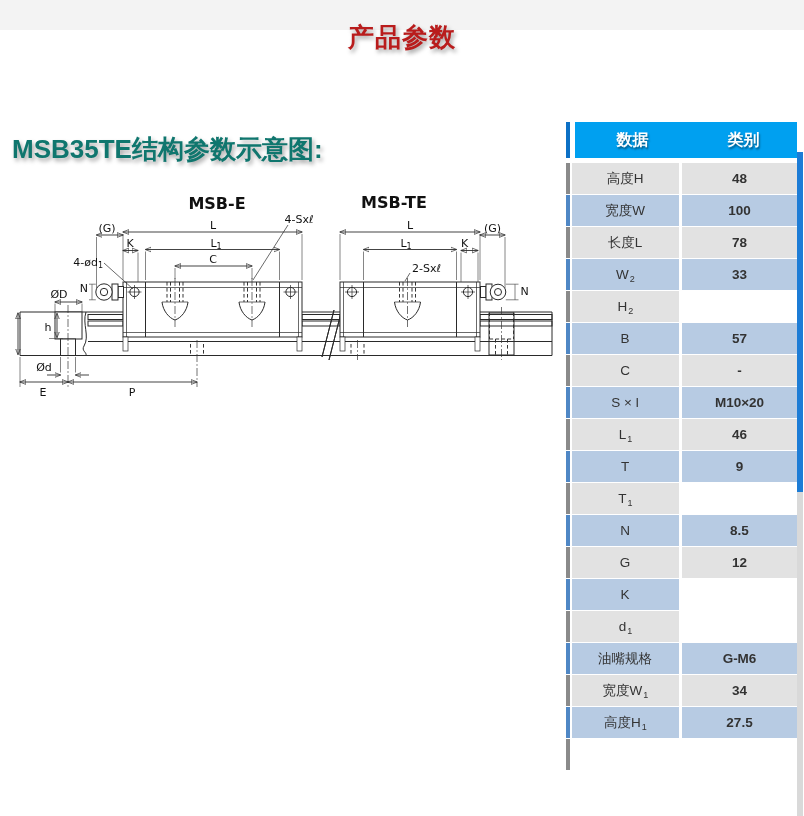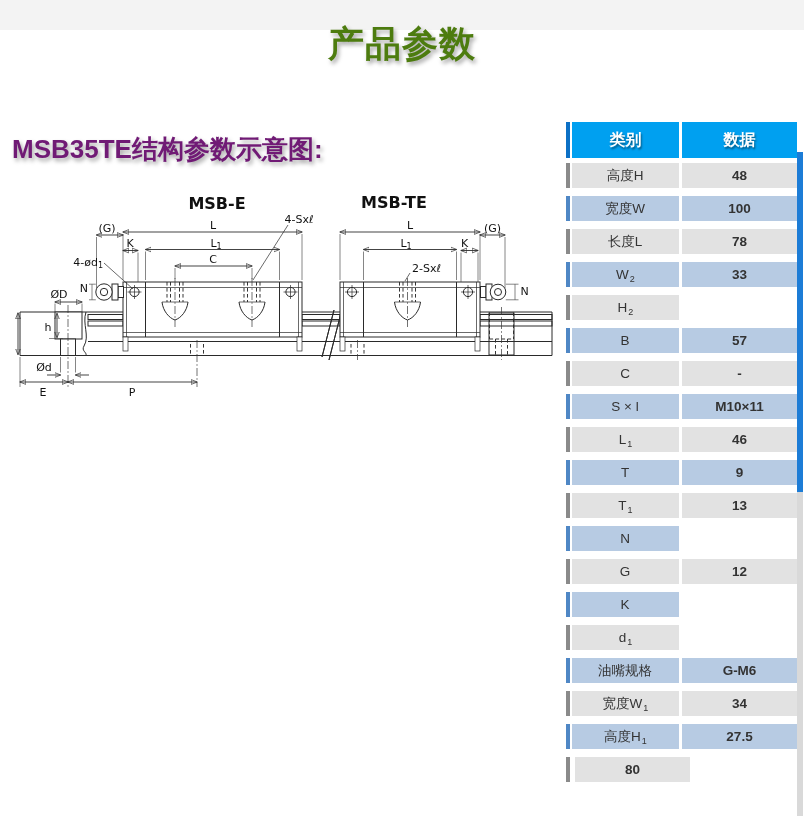--- a/index.html
+++ b/index.html
@@ -11,7 +11,7 @@
   .top-strip{position:absolute;left:0;top:0;width:804px;height:30px;background:#f3f3f3;}
   .page-title{
     position:absolute;left:0;top:20px;width:804px;text-align:center;
-    font-size:36px;font-weight:bold;color:#4d7c0f;
+    font-size:26px;font-weight:bold;color:#b91c1c;
     text-shadow:2px 3px 4px rgba(0,0,0,0.35);letter-spacing:1px;
   }
   .section-heading{

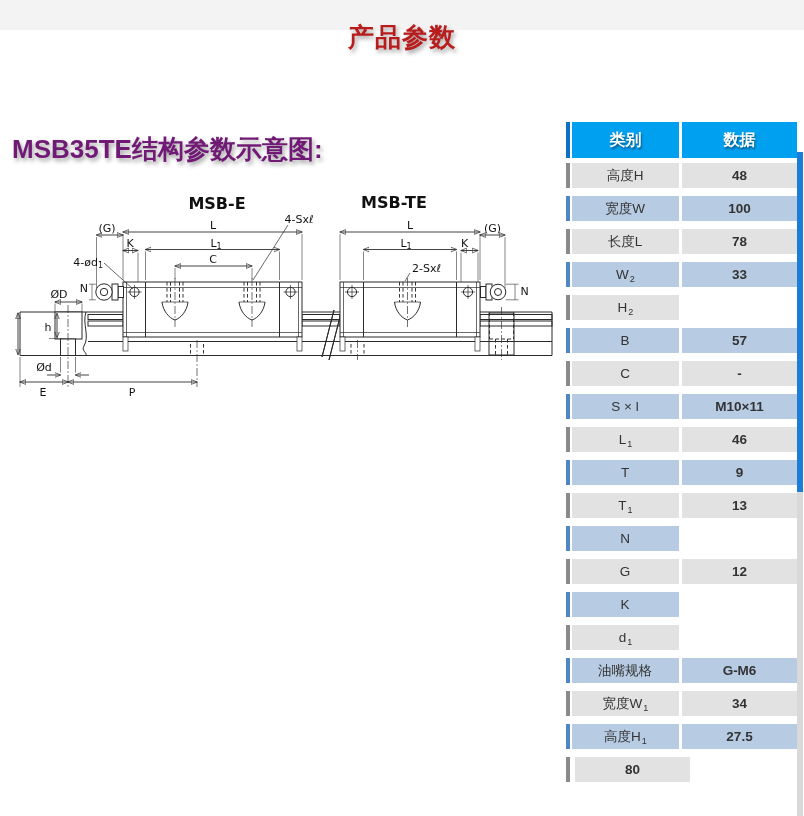--- a/index.html
+++ b/index.html
@@ -16,7 +16,7 @@
   }
   .section-heading{
     position:absolute;left:12px;top:132px;
-    font-size:26px;font-weight:bold;color:#701a75;
+    font-size:26px;font-weight:bold;color:#0f766e;
     text-shadow:2px 3px 4px rgba(0,0,0,0.35);
   }
   .diagram{position:absolute;left:0;top:192px;width:560px;height:212px;}

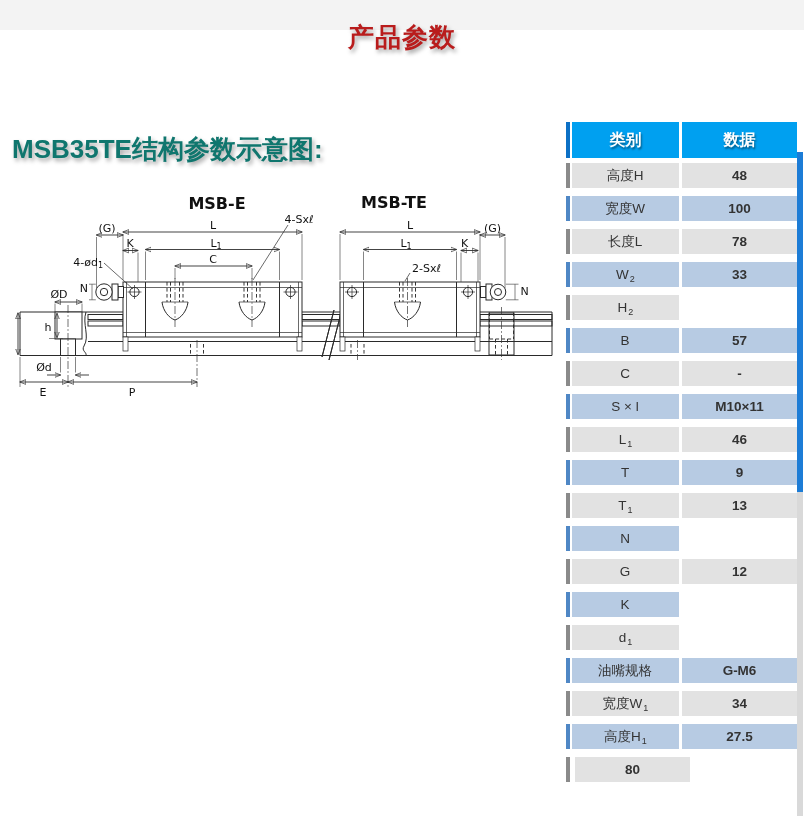--- a/index.html
+++ b/index.html
@@ -287,8 +287,8 @@
 <div class="ptable">
   <div class="thead">
     <span class="strip"></span>
+    <div class="cell val">数据</div>
     <div class="cell cat">类别</div>
-    <div class="cell val">数据</div>
   </div>
 
   <div class="trow g">

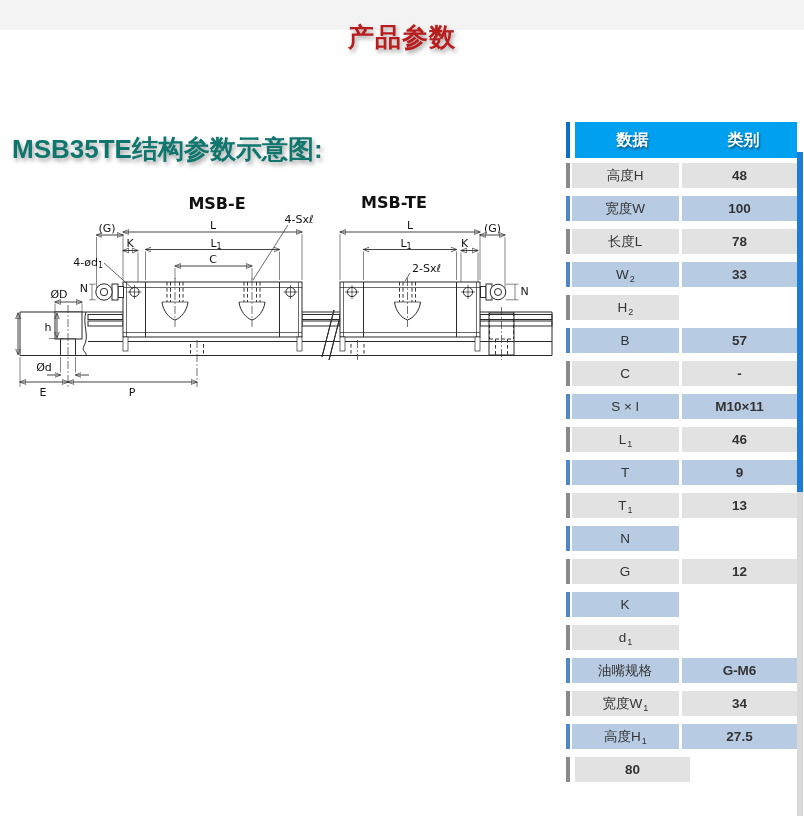--- a/index.html
+++ b/index.html
@@ -24,7 +24,7 @@
   
   .ptable{position:absolute;left:566px;top:122px;width:238px;height:694px;}
   .thead{display:flex;height:36px;margin-bottom:5px;}
-  .trow{display:flex;height:25px;margin-bottom:8px;text-align:center;}
+  .trow{display:flex;height:31px;margin-bottom:1px;text-align:center;}
   .strip{width:4px;margin-right:2px;flex:0 0 4px;}
   .thead .strip{background:#0C70C5;}
   .cell{display:flex;align-items:center;justify-content:center;box-sizing:border-box;}

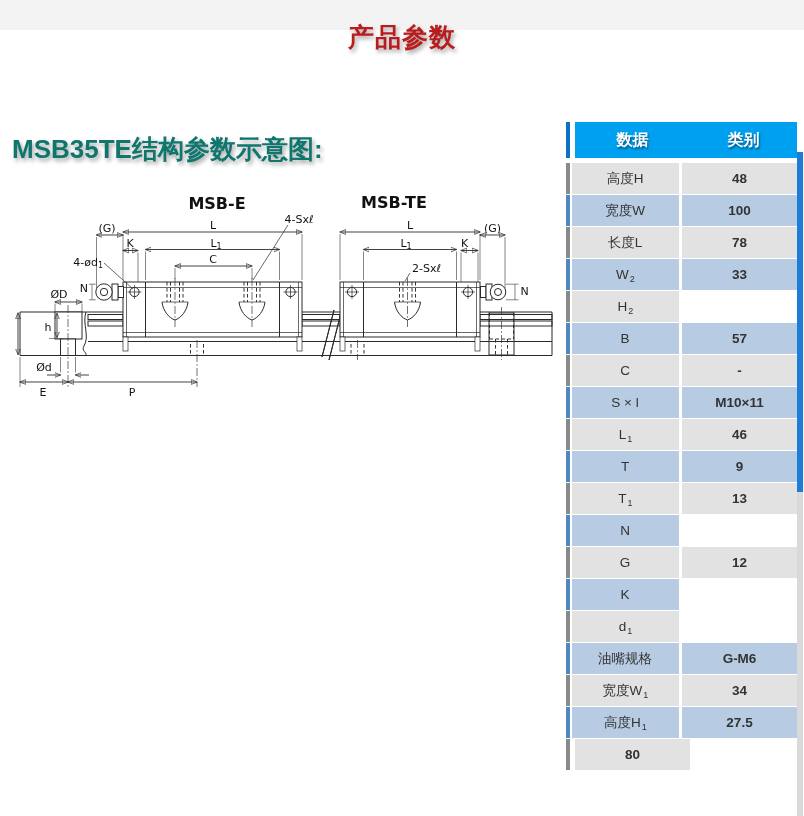--- a/index.html
+++ b/index.html
@@ -352,7 +352,7 @@
         <span>S × l</span>
         <span class="subsc"></span>
       </div>
-      <div class="cell val">M10×11</div>
+      <div class="cell val">M10×20</div>
     </div>
   <div class="trow g">
       <span class="strip"></span>

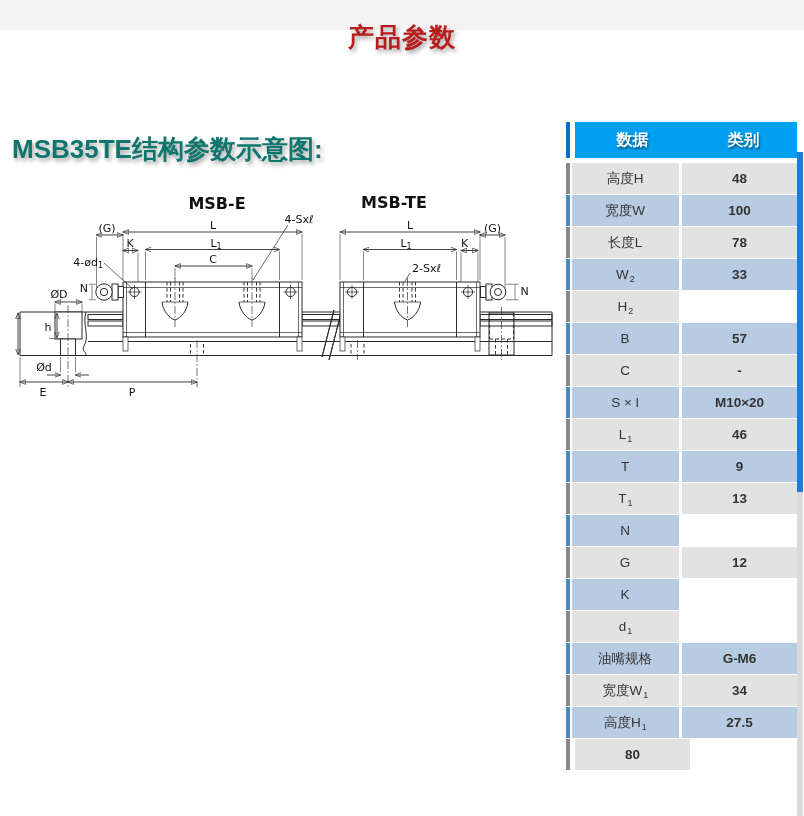--- a/index.html
+++ b/index.html
@@ -376,7 +376,6 @@
         <span>T</span>
         <span class="subsc">1</span>
       </div>
-      <div class="cell val">13</div>
     </div>
   <div class="trow b">
       <span class="strip"></span>

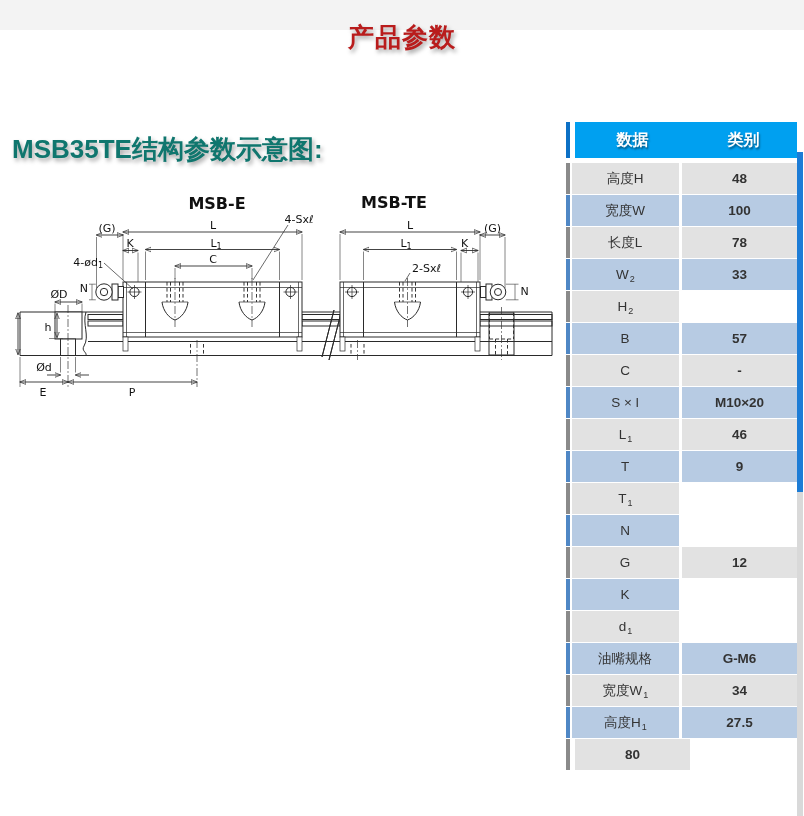--- a/index.html
+++ b/index.html
@@ -383,6 +383,7 @@
         <span>N</span>
         <span class="subsc"></span>
       </div>
+      <div class="cell val">8.5</div>
     </div>
   <div class="trow g">
       <span class="strip"></span>

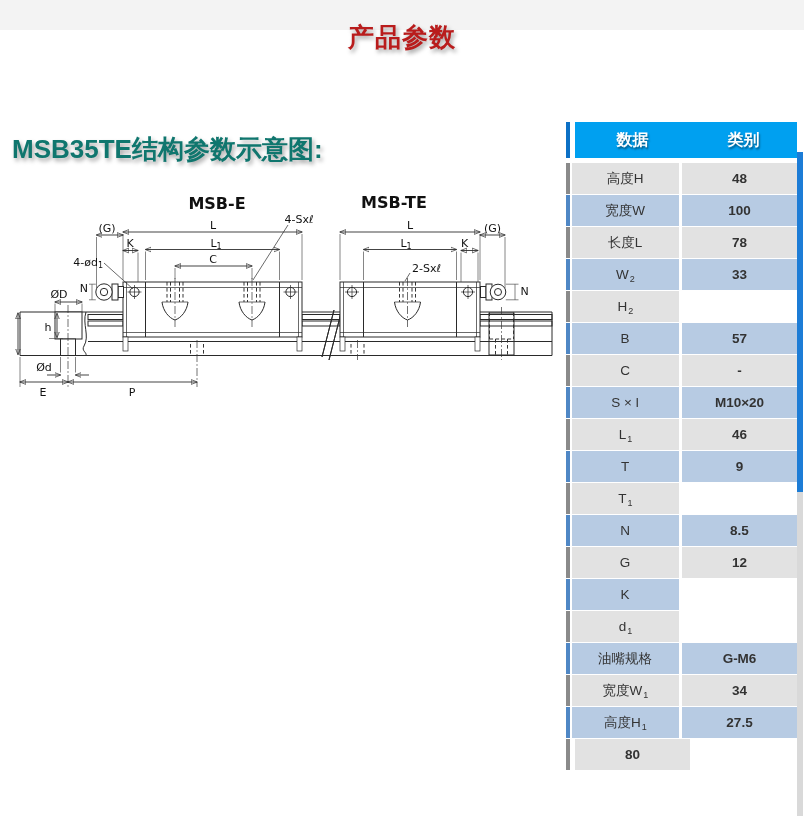--- a/index.html
+++ b/index.html
@@ -433,7 +433,6 @@
     </div>
   <div class="trow g">
       <span class="strip"></span>
-      <div class="cell val">80</div>
     </div>
 
   <div class="sbar-track">

